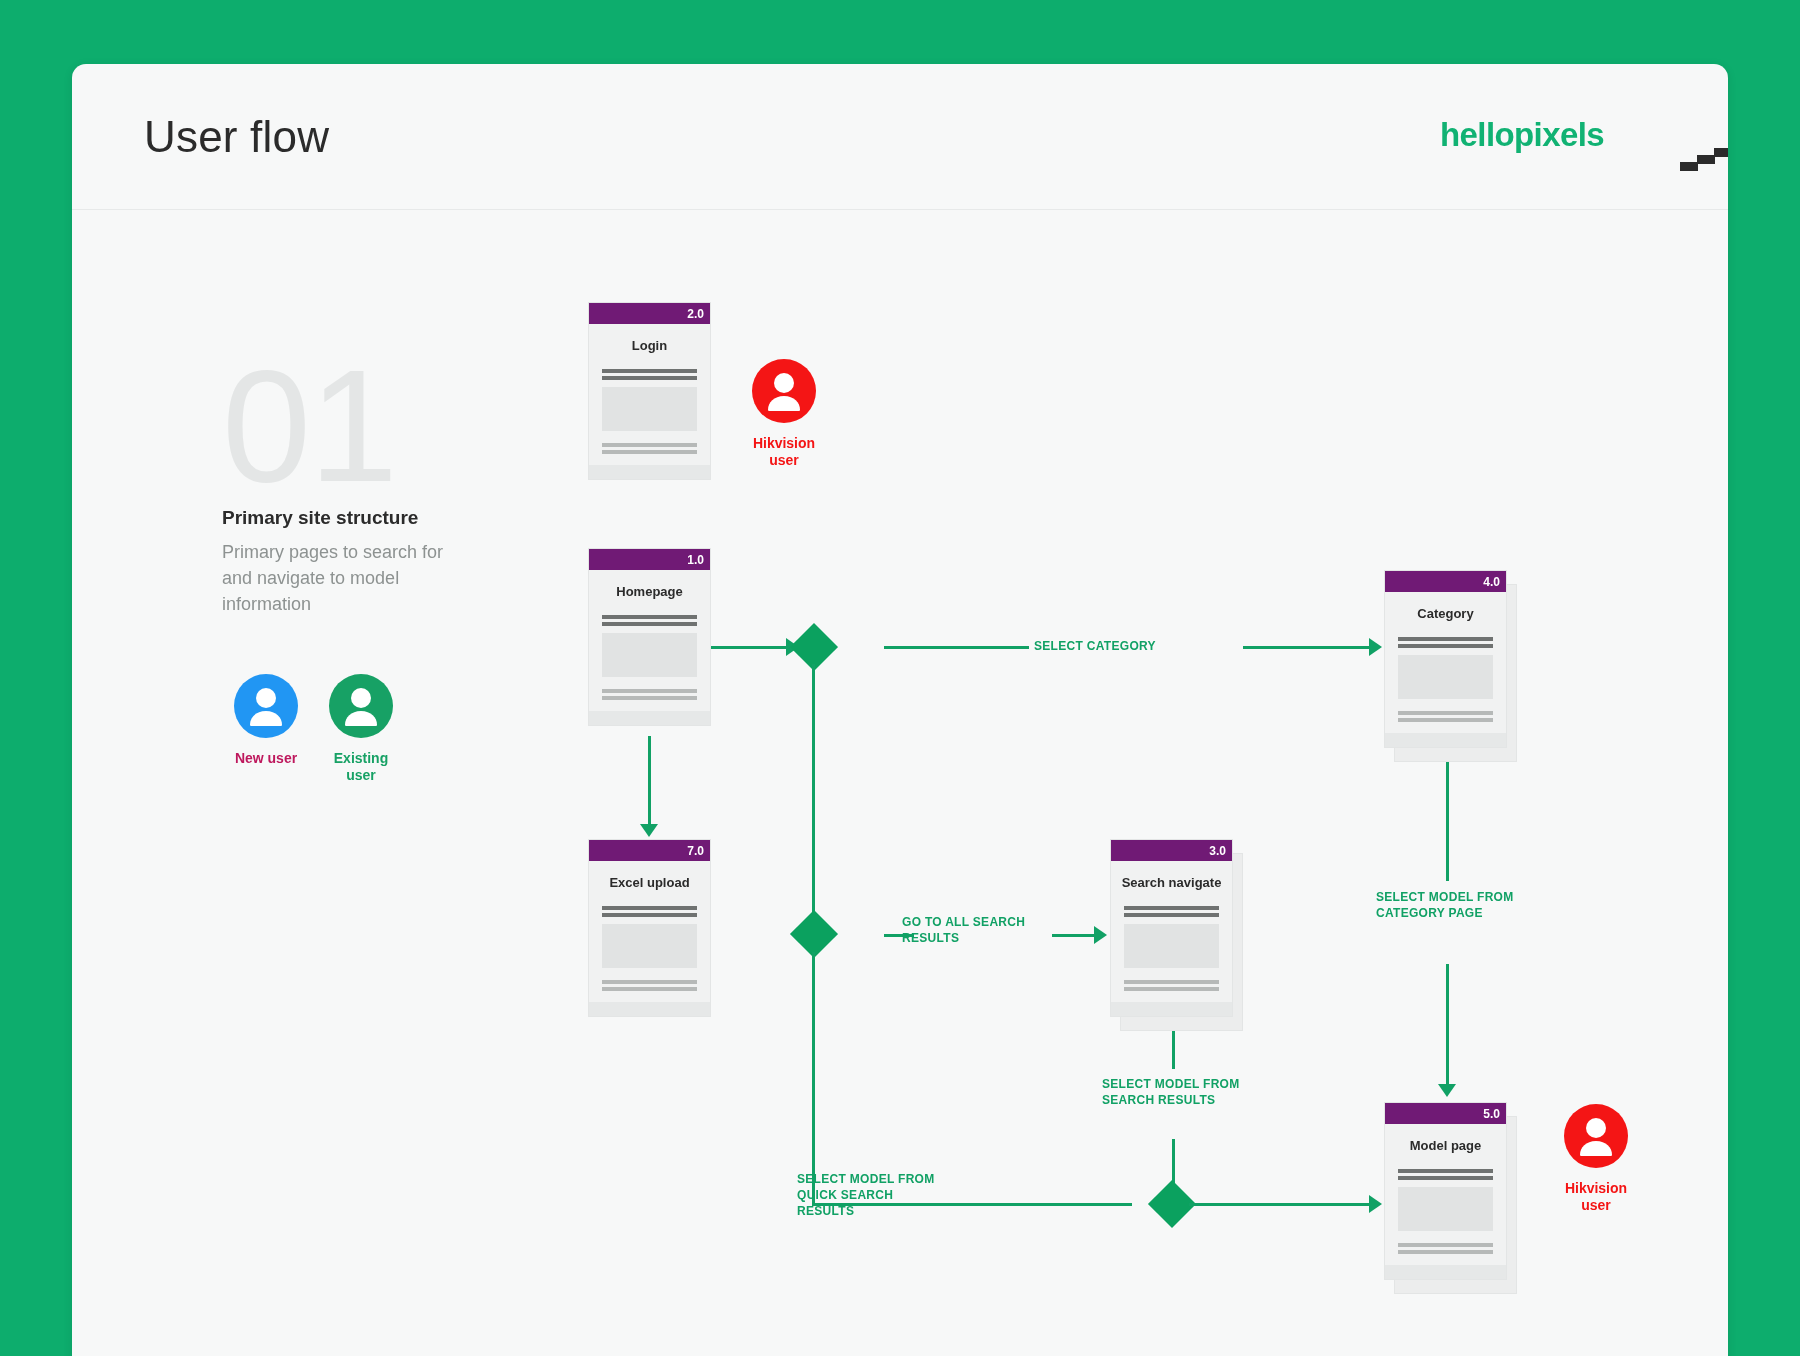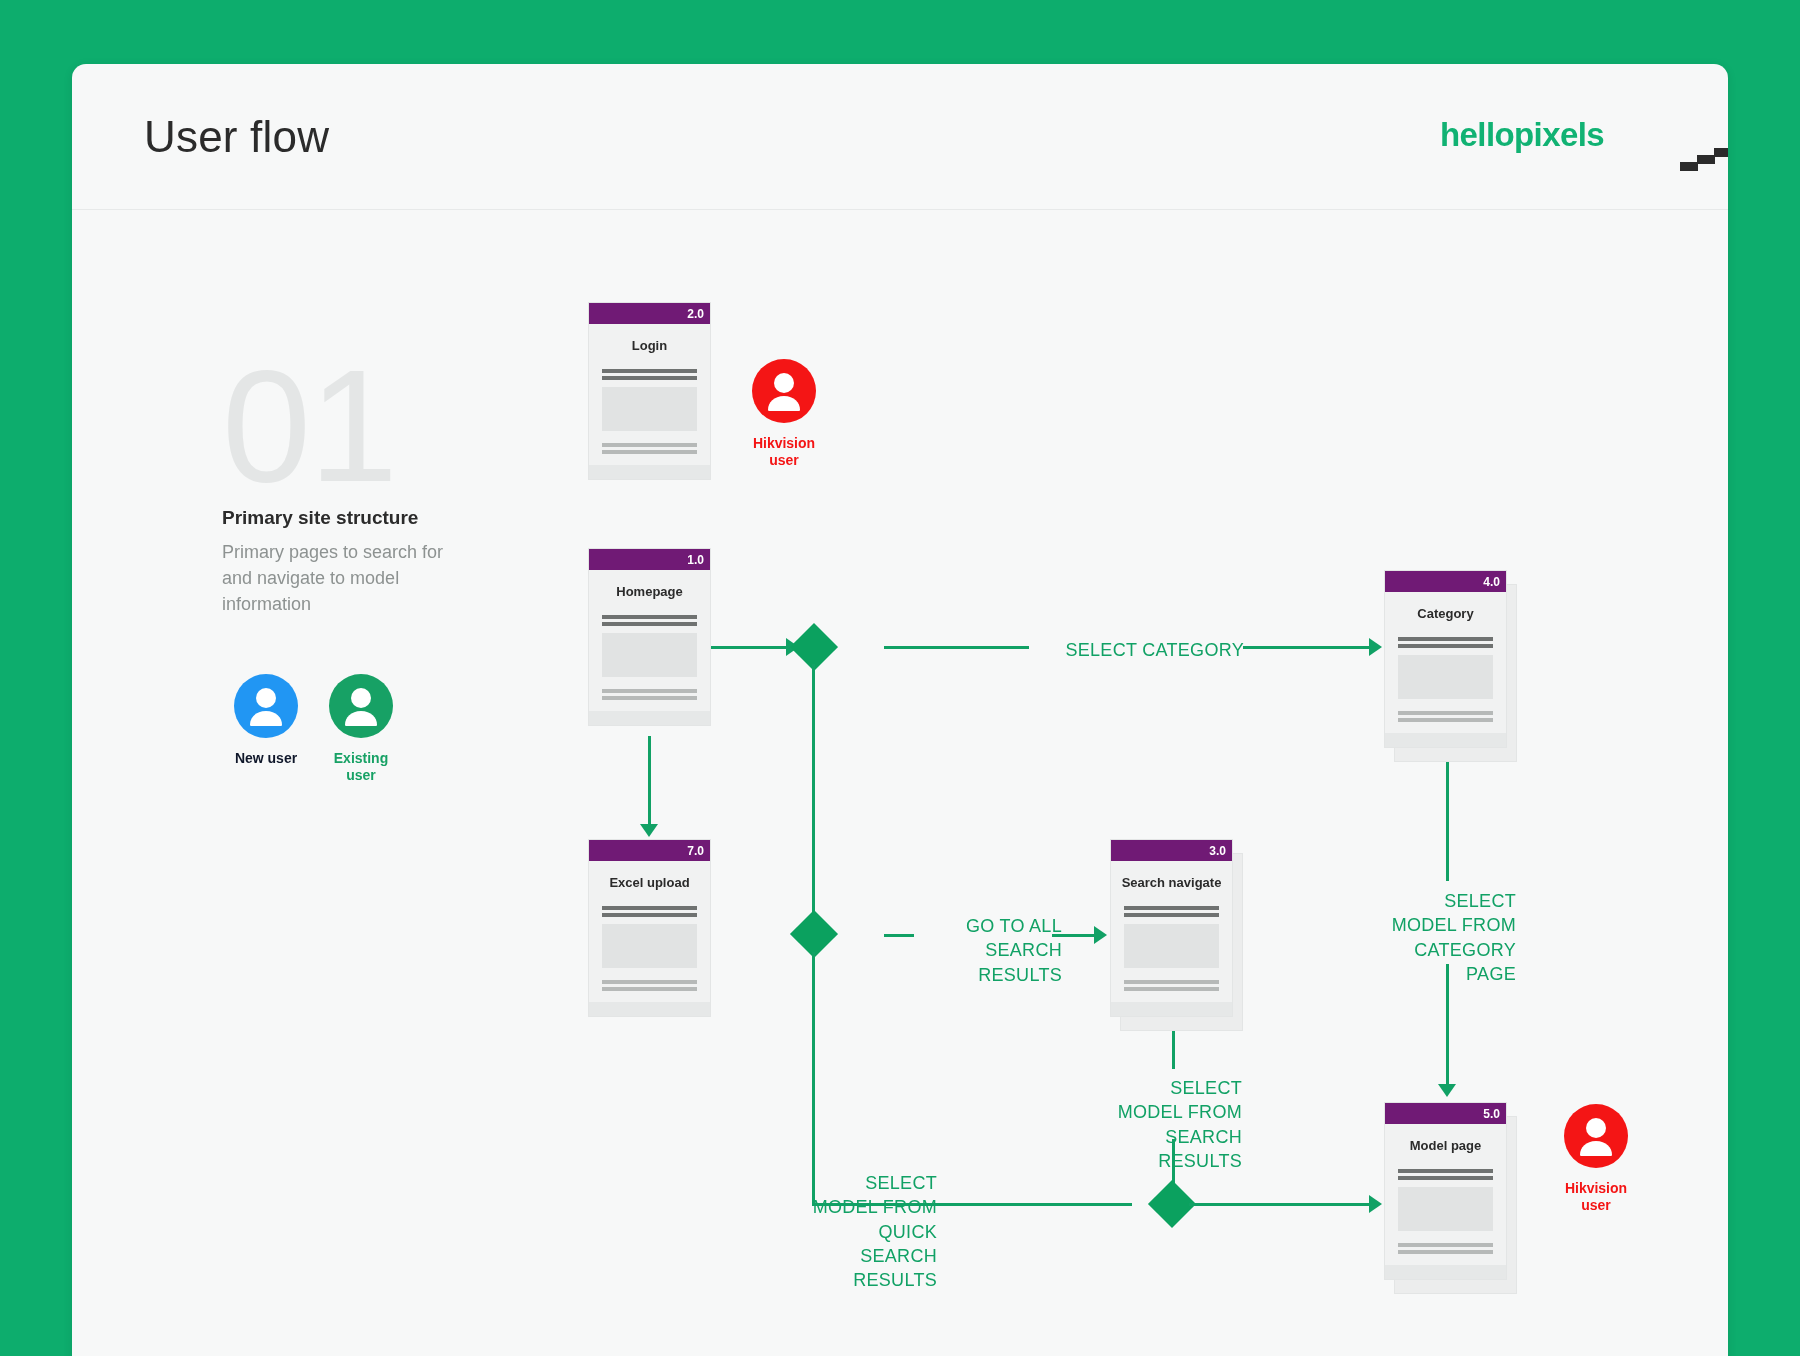--- a/index.html
+++ b/index.html
@@ -225,11 +225,11 @@
   .edge-label {
     position: absolute;
     color: #11a165;
-    font-size: 18px;
-    font-weight: 400;
+    font-size: 12px;
+    font-weight: 700;
     letter-spacing: 0.3px;
     line-height: 1.35;
-    text-align: right;
+    text-align: left;
     font-family: "Liberation Sans", sans-serif;
   }
 </style>

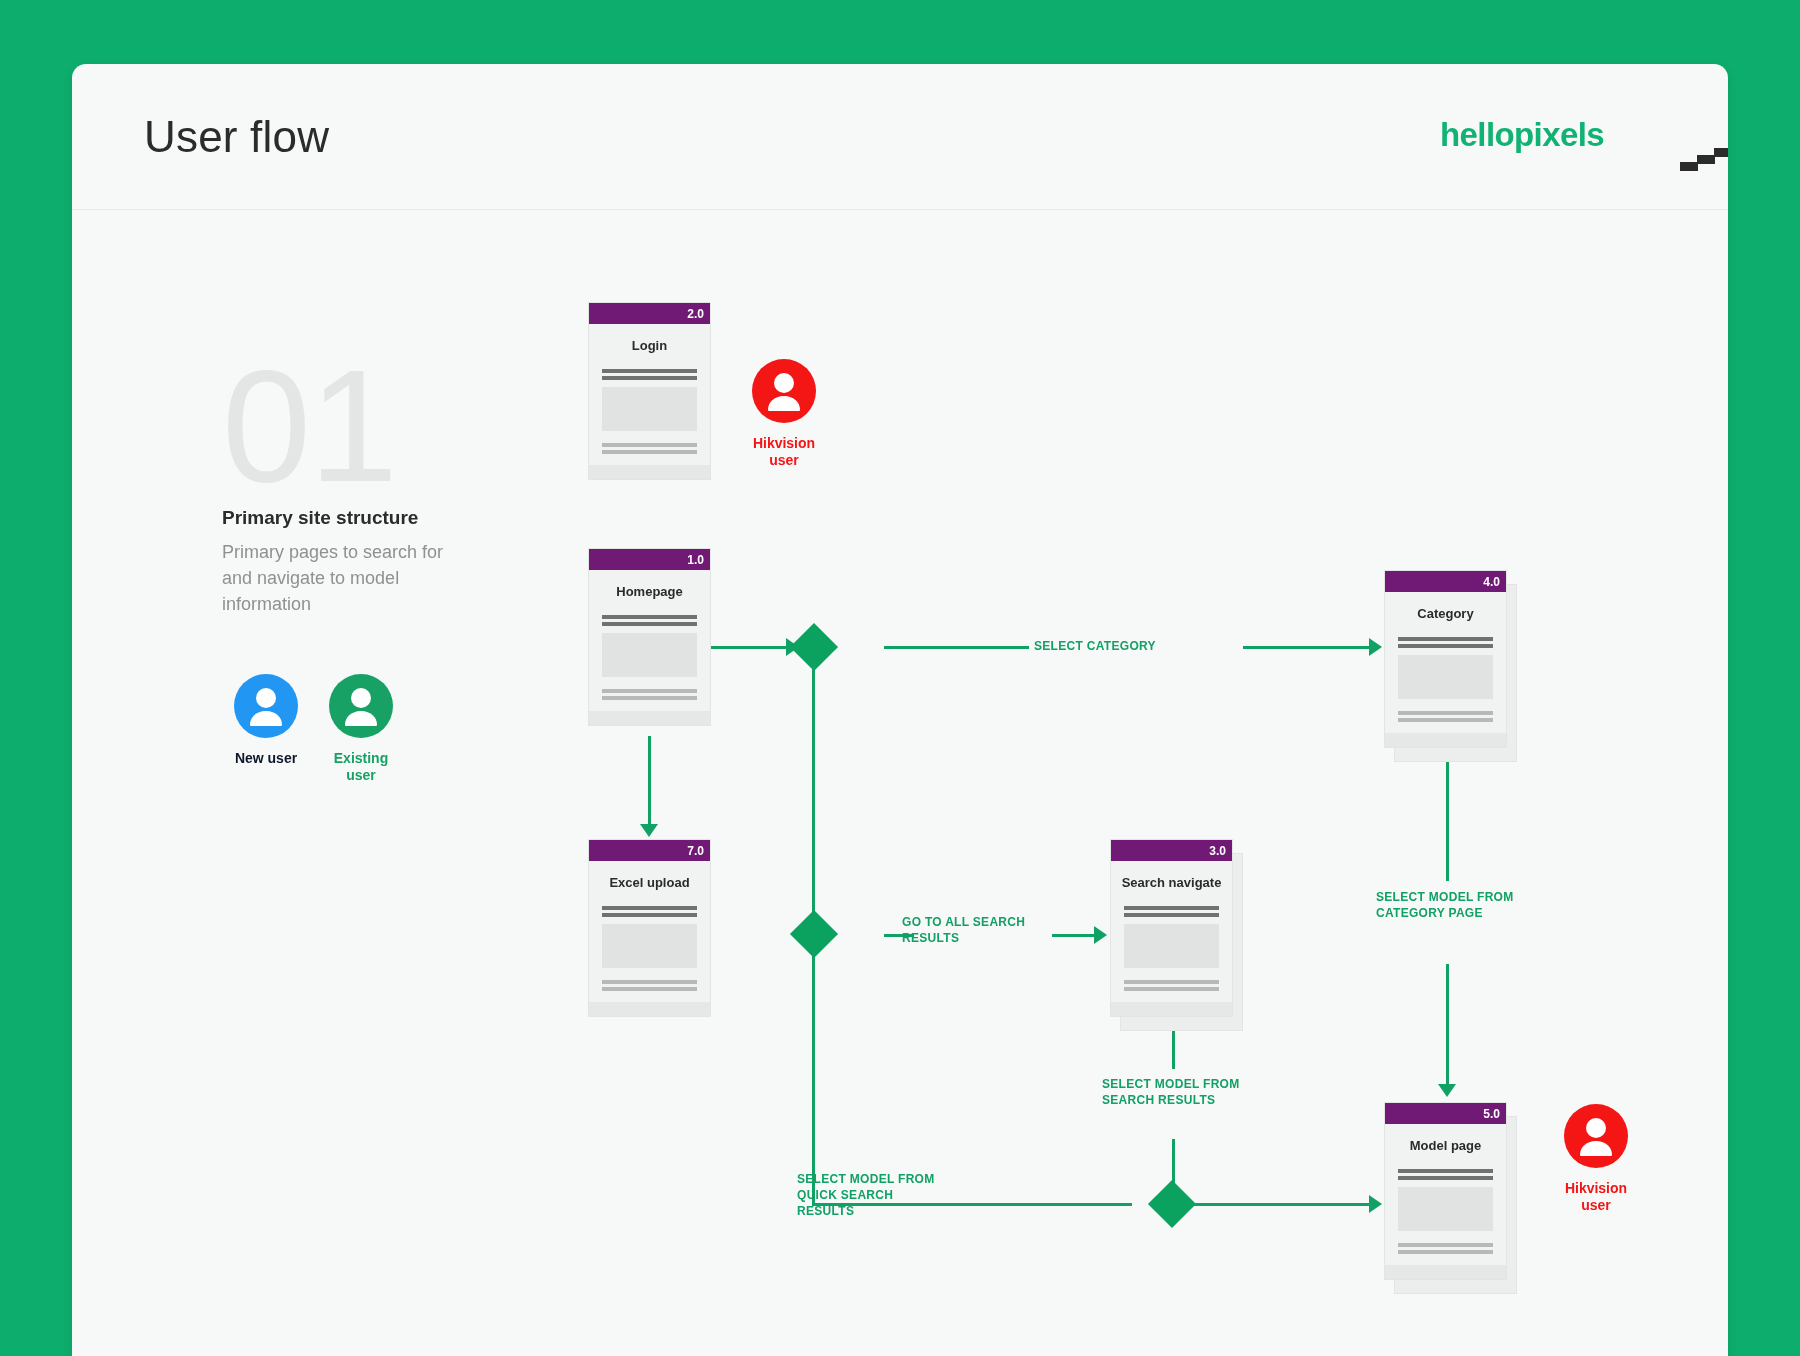--- a/index.html
+++ b/index.html
@@ -266,7 +266,7 @@
         <path d="M32 37c-10 0-16 6.5-16 13.5 0 1 .5 1.5 1.5 1.5h29c1 0 1.5-.5 1.5-1.5C48 43.5 42 37 32 37z" fill="#ffffff"></path>
       </svg>
     </div>
-    <div class="plabel" style="color:#0f172a">New user</div>
+    <div class="plabel" style="color:#be185d">New user</div>
   </div>
 
   <div class="persona p-existing">

